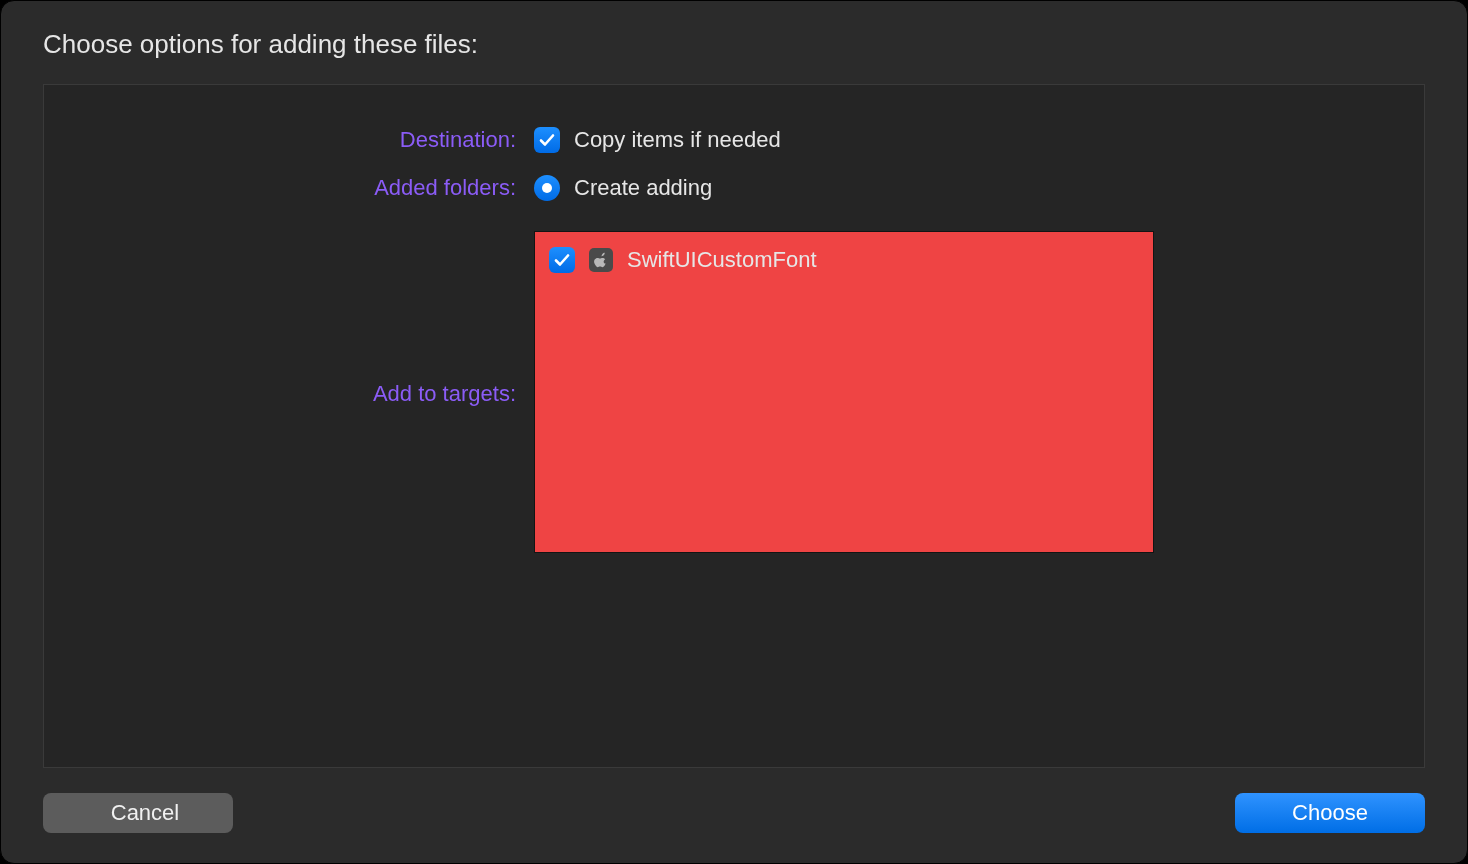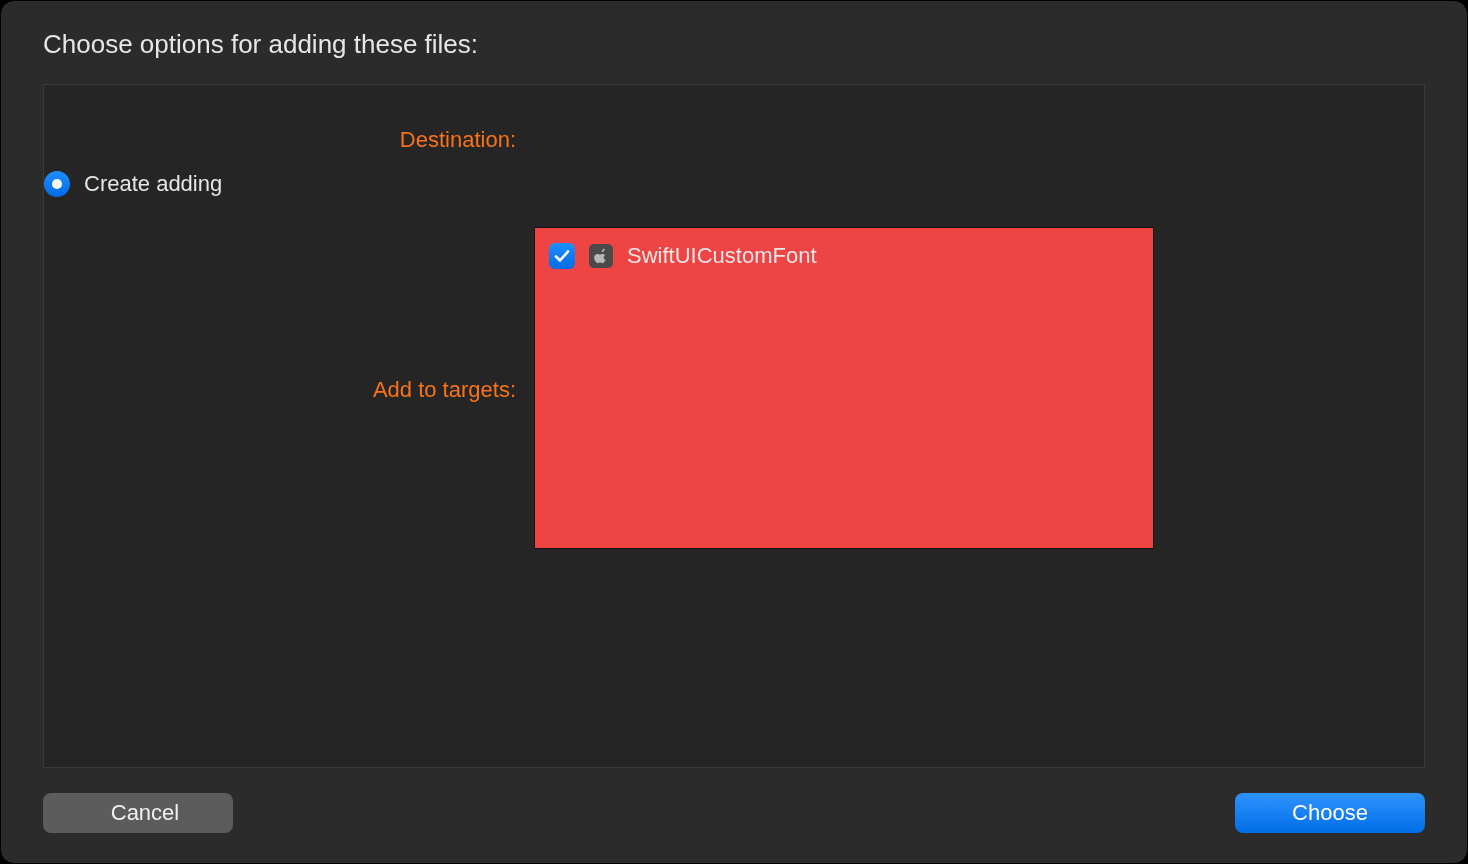--- a/index.html
+++ b/index.html
@@ -42,7 +42,7 @@
     text-align: right;
     padding-right: 18px;
     padding-top: 4px;
-    color: #f97316;
+    color: #8b5cf6;
     font-weight: 400;
   }
   .row-controls {

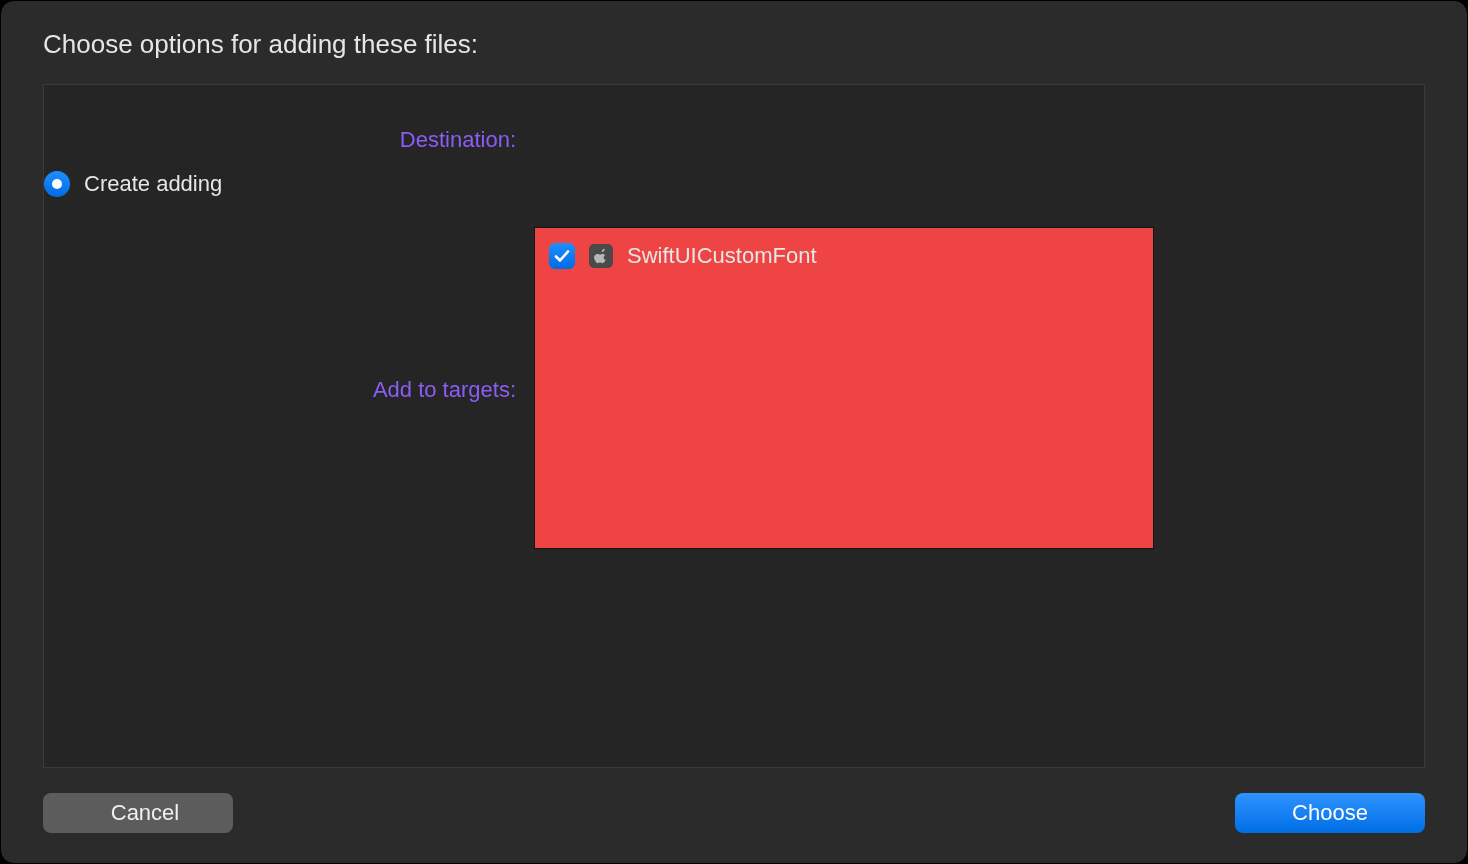--- a/index.html
+++ b/index.html
@@ -163,6 +163,16 @@
 
     <div class="row">
       <div class="row-label">Destination:</div>
+      <div class="row-controls">
+        <div class="ctrl-line">
+          <span class="checkbox">
+            <svg width="18" height="18" viewBox="0 0 18 18">
+                <path d="M3 9.5 L7 13.5 L15 4.5" stroke="#fff" stroke-width="2.6" fill="none" stroke-linecap="round" stroke-linejoin="round"></path>
+              </svg>
+          </span>
+          <span class="ctrl-label">Copy items if needed</span>
+        </div>
+      </div>
     </div>
 
     <div class="row" style="margin-top:14px">

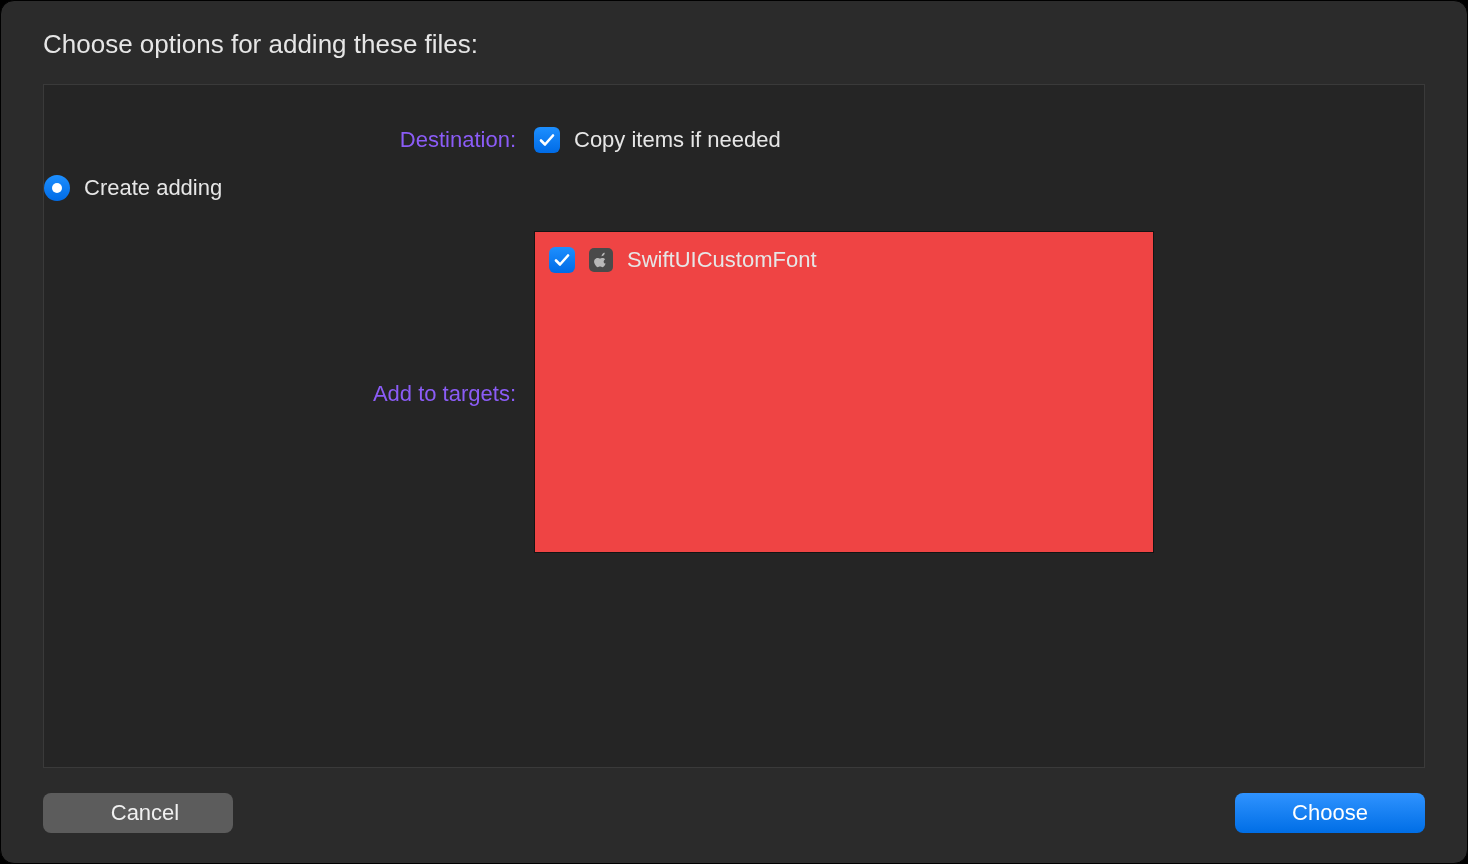--- a/index.html
+++ b/index.html
@@ -176,6 +176,7 @@
     </div>
 
     <div class="row" style="margin-top:14px">
+      <div class="row-label">Added folders:</div>
       <div class="row-controls">
         <div class="ctrl-line">
           <span class="radio on"></span>

